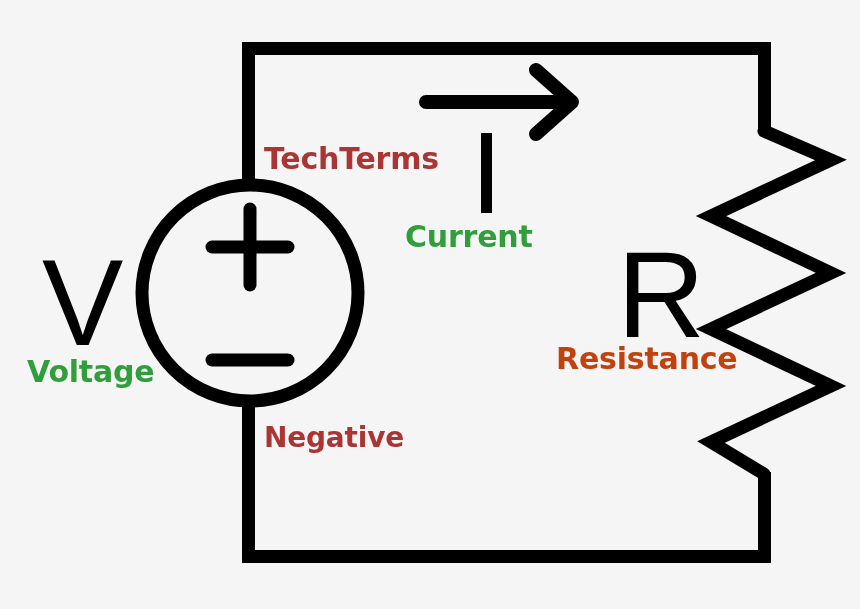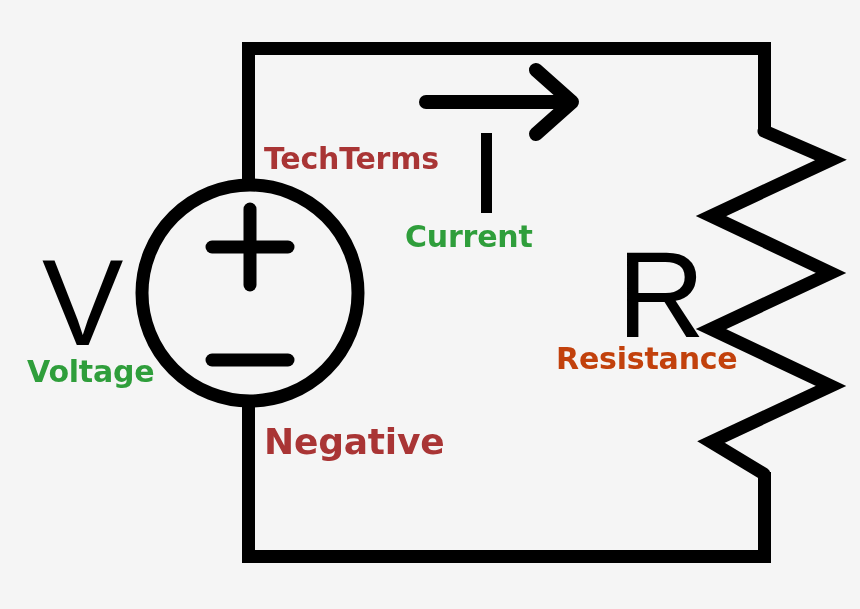--- a/index.html
+++ b/index.html
@@ -45,7 +45,7 @@
   #label-negative {
     left: 264px;
     top: 424px;
-    font-size: 36px;
+    font-size: 28px;
     letter-spacing: -0.2px;
   }
   #label-current {

